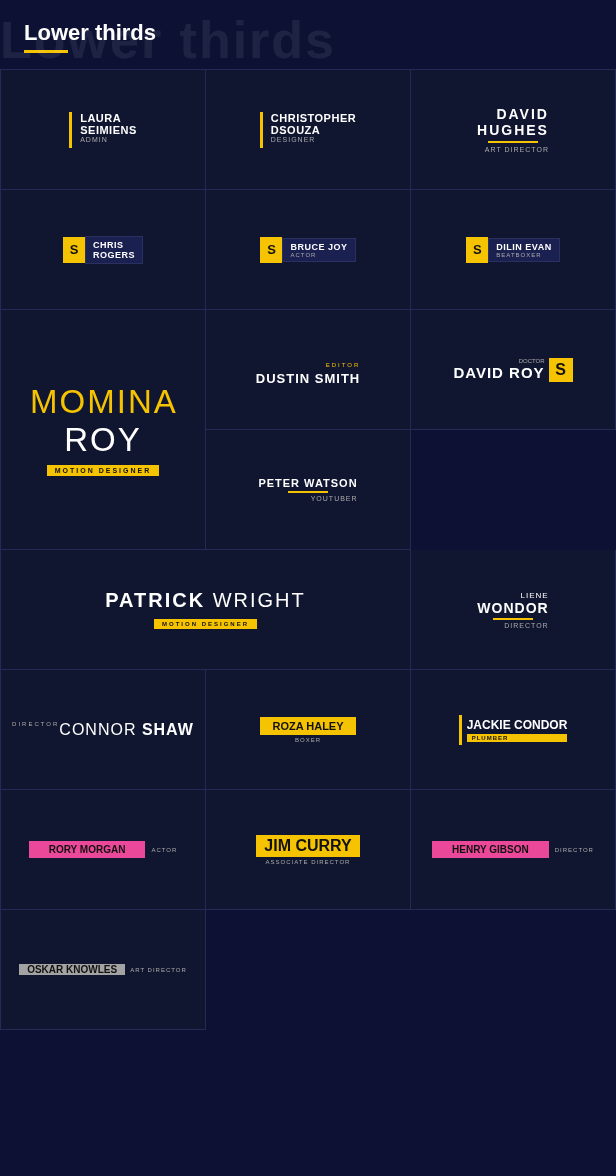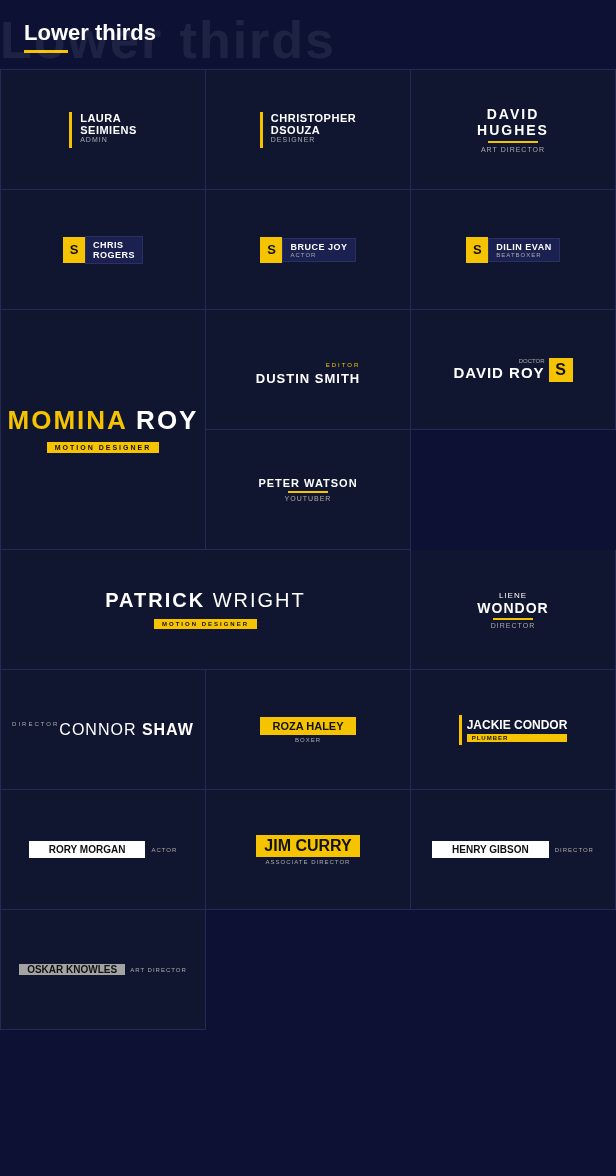--- a/index.html
+++ b/index.html
@@ -168,7 +168,7 @@
 
     
     .lt-stacked {
-      text-align: center;
+      text-align: right;
     }
     .lt-stacked .name {
       font-size: 11px;

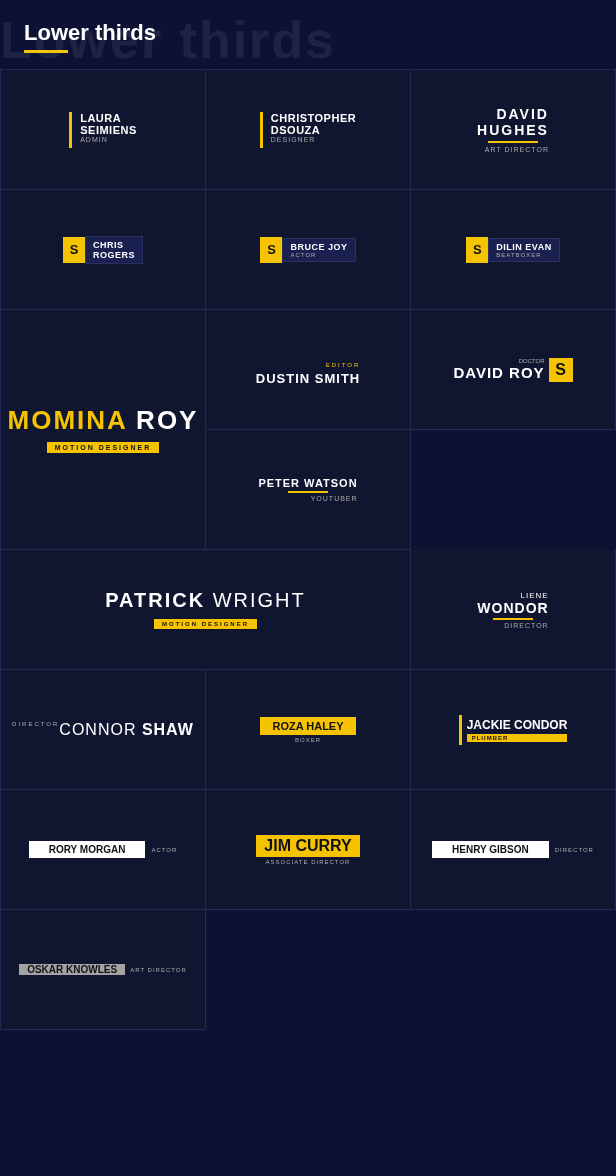--- a/index.html
+++ b/index.html
@@ -130,8 +130,8 @@
       text-align: center;
     }
     .lt-big .name-line {
-      font-size: 26px;
-      font-weight: 700;
+      font-size: 33px;
+      font-weight: 400;
       letter-spacing: 2px;
       color: white;
     }

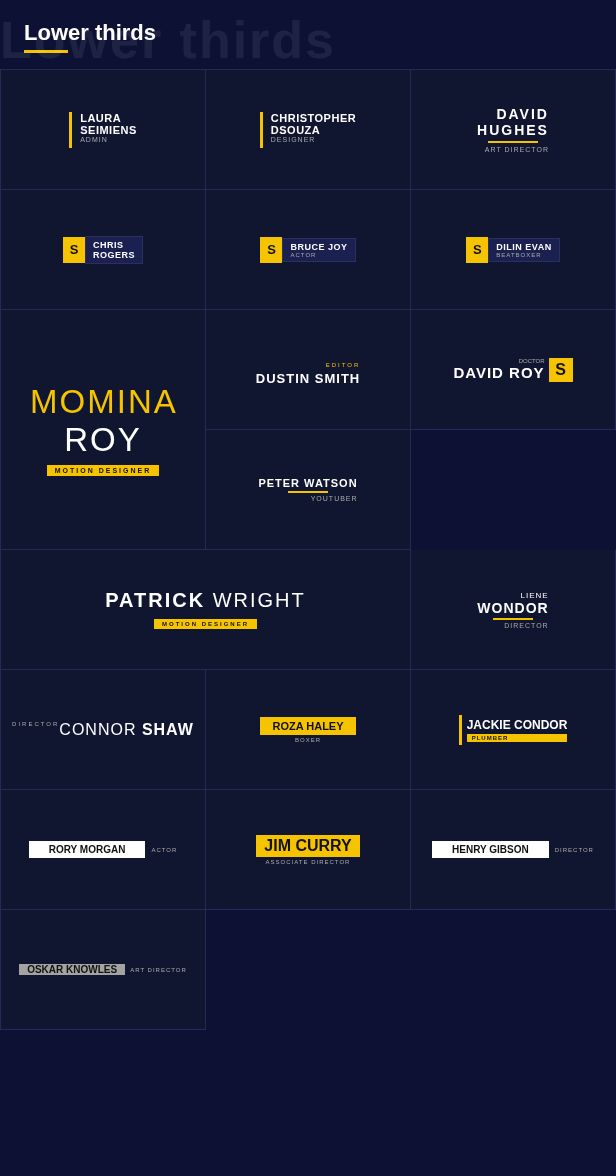--- a/index.html
+++ b/index.html
@@ -339,7 +339,7 @@
       gap: 0;
     }
     .lt-henry-box {
-      background: #ffffff;
+      background: #ec4899;
       padding: 3px 20px;
     }
     .lt-henry-box .name {

